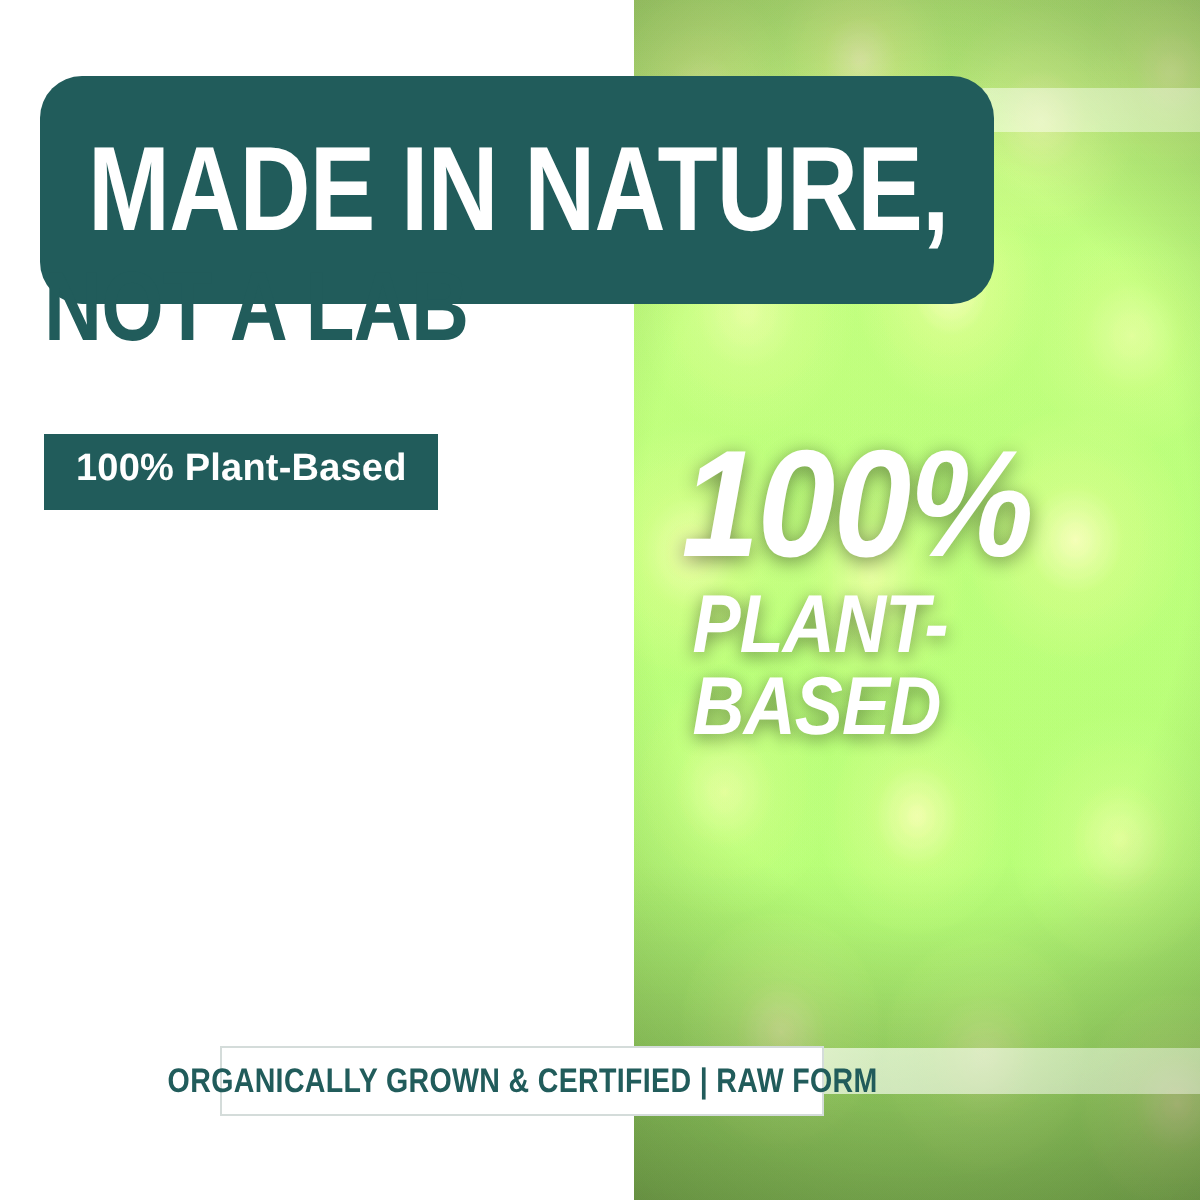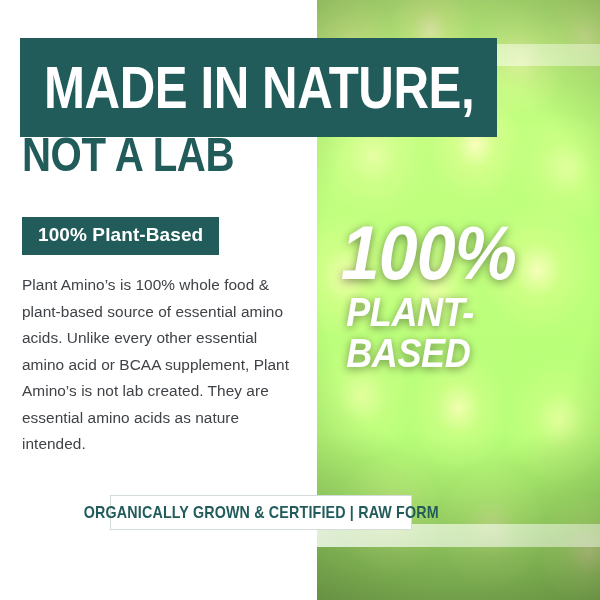--- a/index.html
+++ b/index.html
@@ -79,9 +79,9 @@
 
   
   .banner{
-    position:absolute;left:20px;top:38px;width:477px;height:99px;
+    position:absolute;left:20px;top:38px;width:477px;height:114px;
     background:#215c5b;
-    display:flex;align-items:center;
+    display:flex;align-items:center;border-radius:21px;
   }
   .banner-text{
     color:#ffffff;

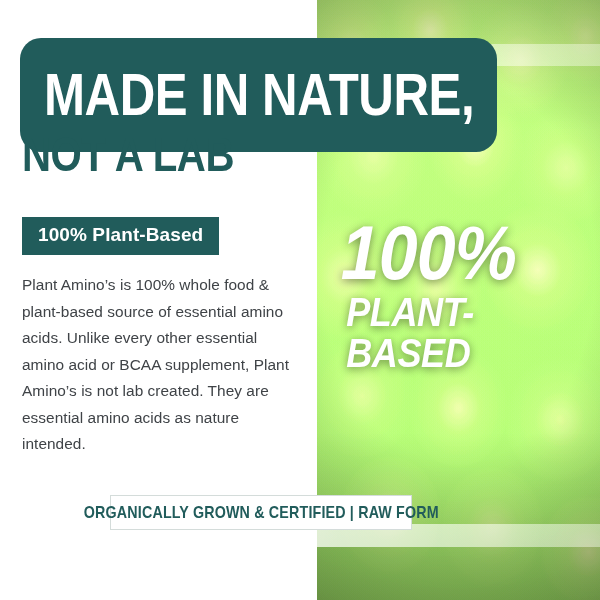--- a/index.html
+++ b/index.html
@@ -184,7 +184,6 @@
     <span class="badge-text">100% Plant-Based</span>
   </div>
 
-  <div class="body-copy">Plant Amino’s is 100% whole food &amp; plant-based source of essential amino acids. Unlike every other essential amino acid or BCAA supplement, Plant Amino’s is not lab created. They are essential amino acids as nature intended.</div>
 
 
   <div class="certbar">

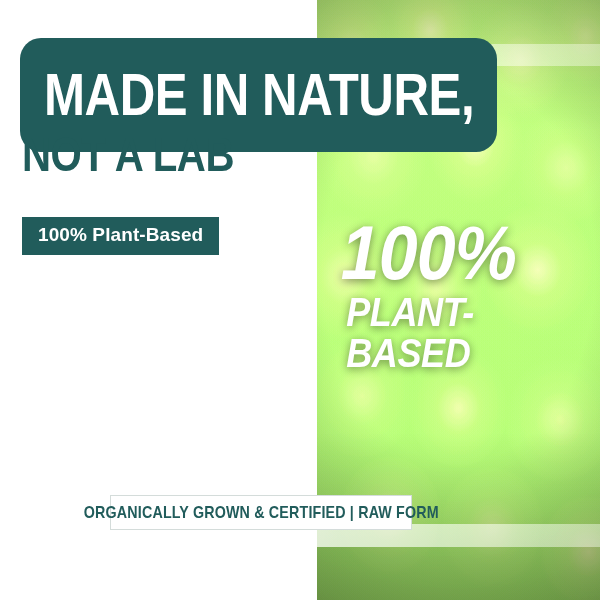--- a/index.html
+++ b/index.html
@@ -142,7 +142,7 @@
 
   
   .certbar{
-    position:absolute;left:110px;top:495px;width:302px;height:35px;
+    position:absolute;left:110px;top:523px;width:302px;height:35px;
     background:#ffffff;
     border:1px solid #d4dcda;
     display:flex;align-items:center;justify-content:center;

